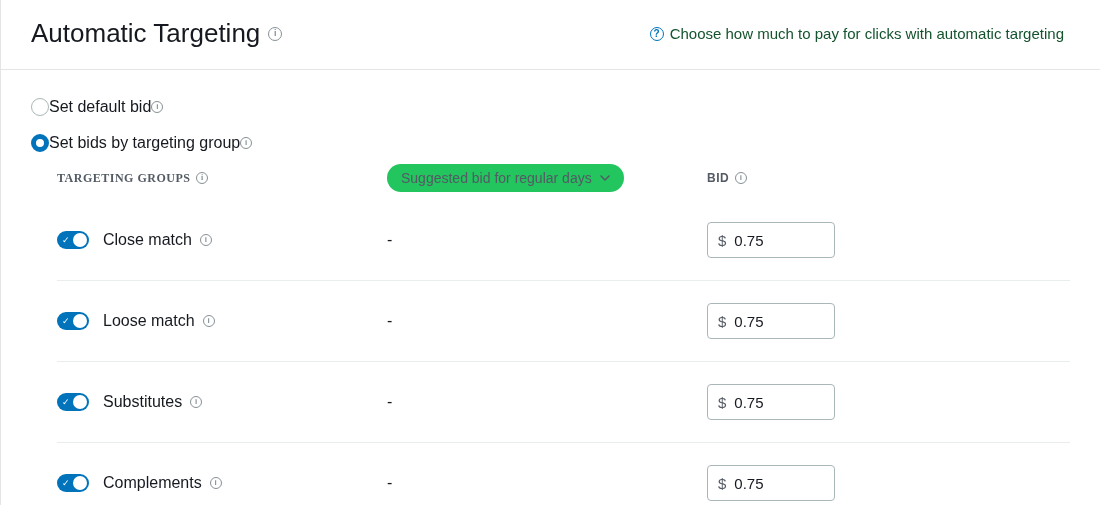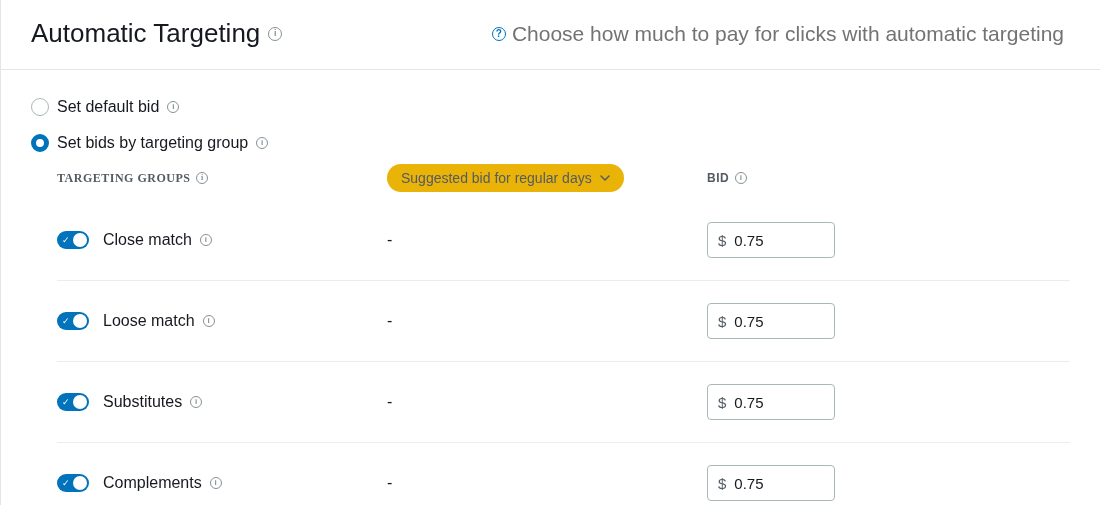--- a/index.html
+++ b/index.html
@@ -53,8 +53,8 @@
       font-size: 8px;
     }
     .help-link {
-      color: #737373;
-      font-size: 21px;
+      color: #14532d;
+      font-size: 15px;
       display: flex;
       align-items: center;
       gap: 6px;

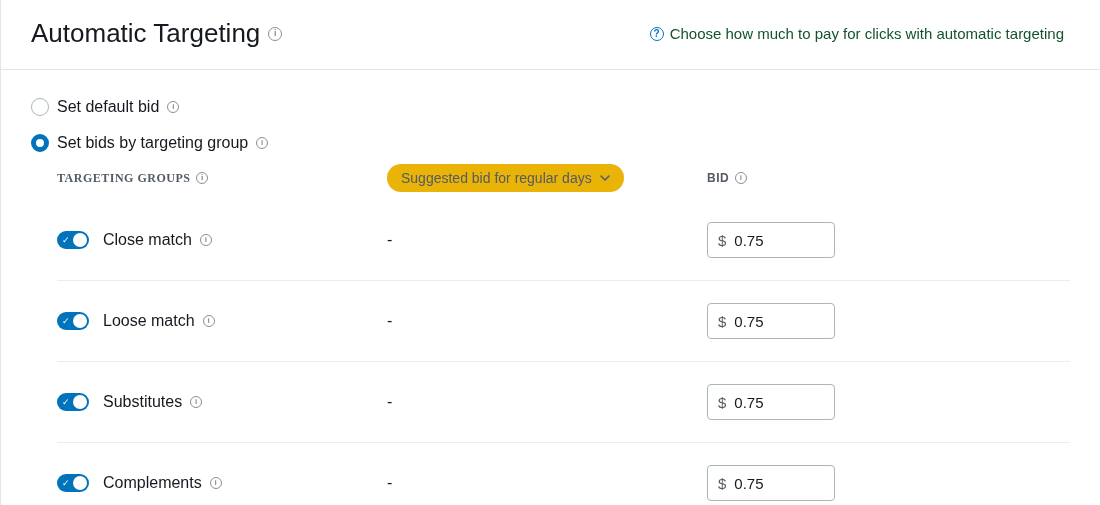--- a/index.html
+++ b/index.html
@@ -79,7 +79,6 @@
     .radio-row {
       display: flex;
       align-items: center;
-      gap: 8px;
       margin-bottom: 18px;
       font-size: 16px;
       color: #16191f;

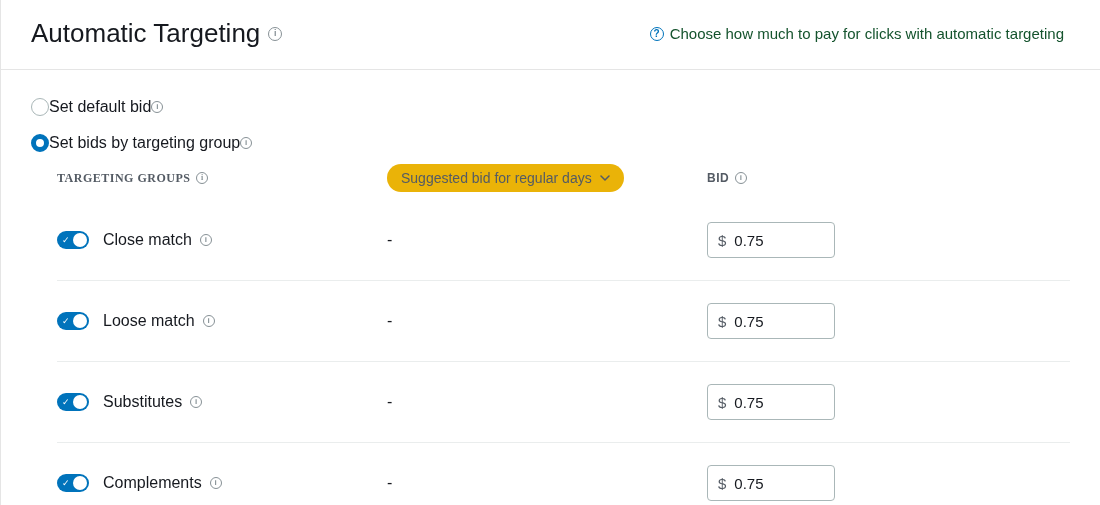--- a/index.html
+++ b/index.html
@@ -123,7 +123,7 @@
       width: 320px;
     }
     .pill-select {
-      background: #eab308;
+      background: #22c55e;
       border-radius: 16px;
       padding: 6px 14px;
       font-size: 14px;

